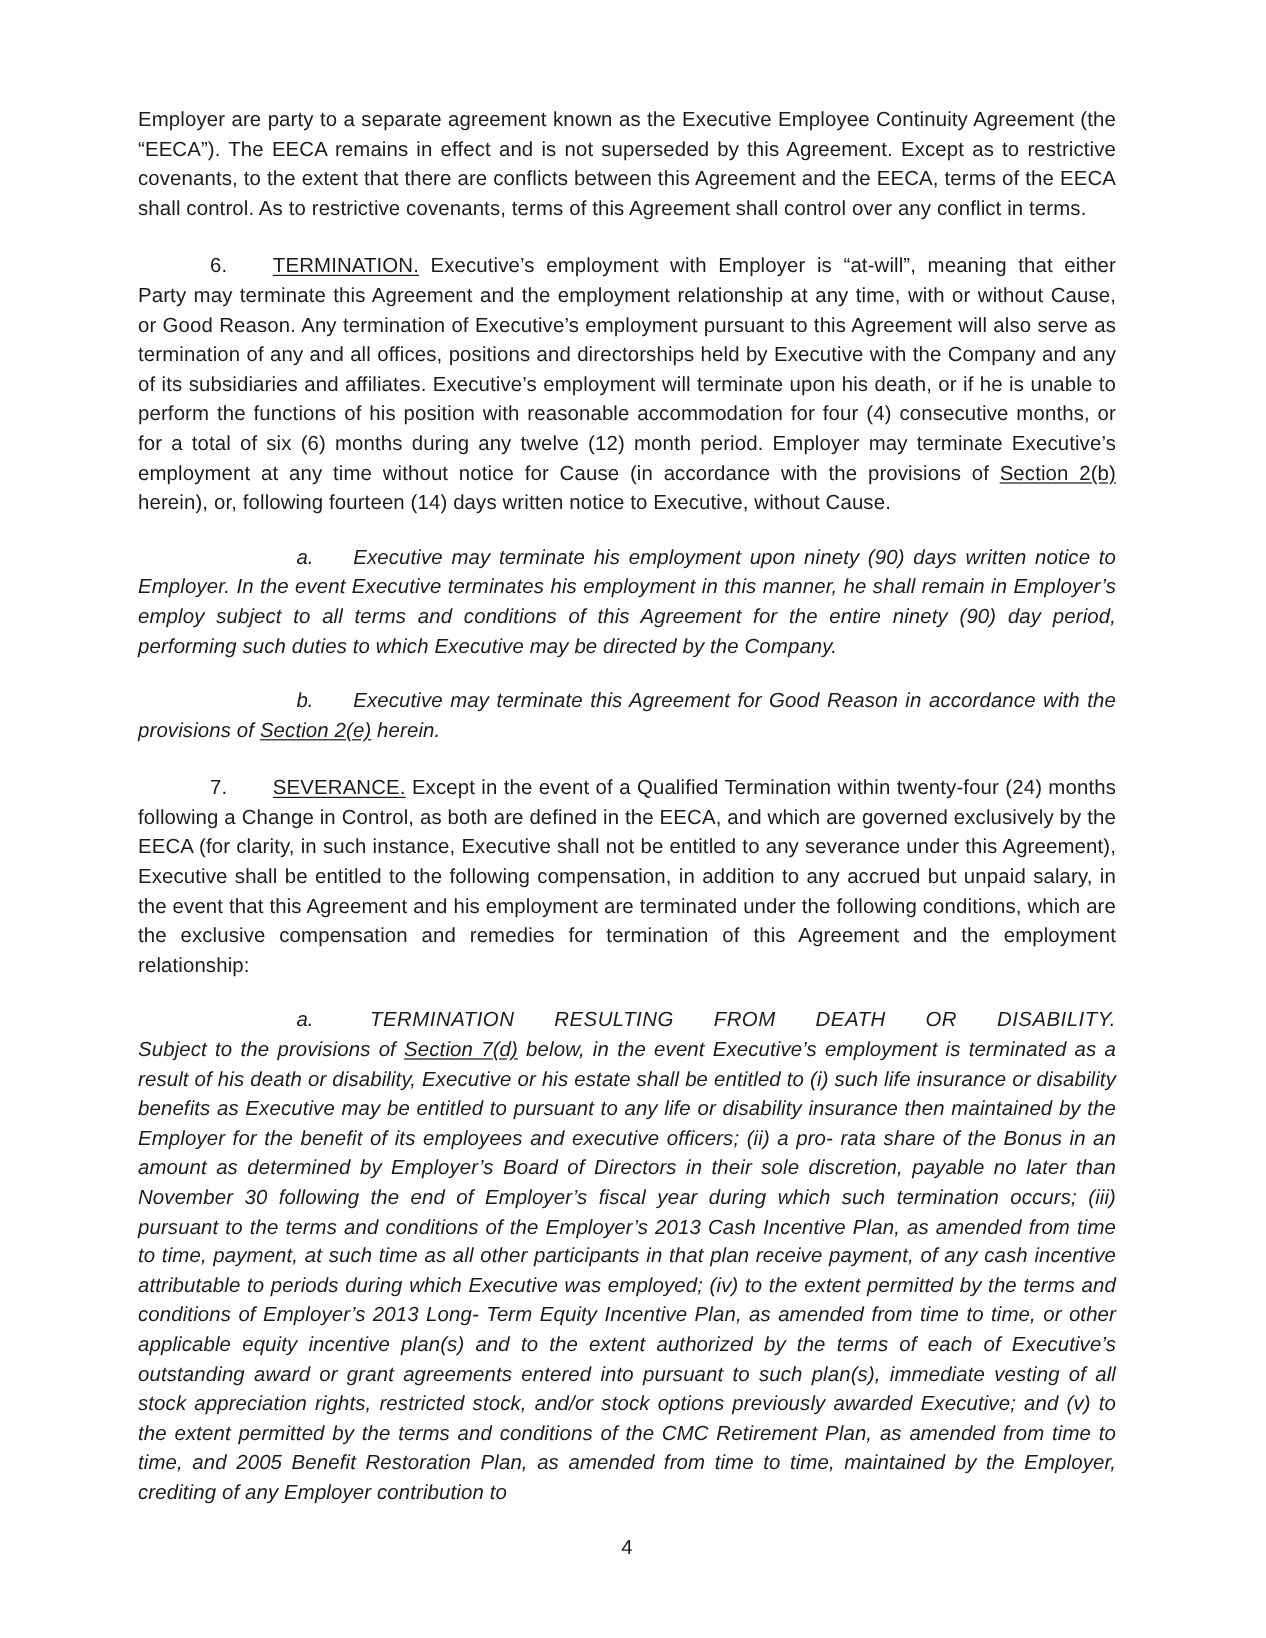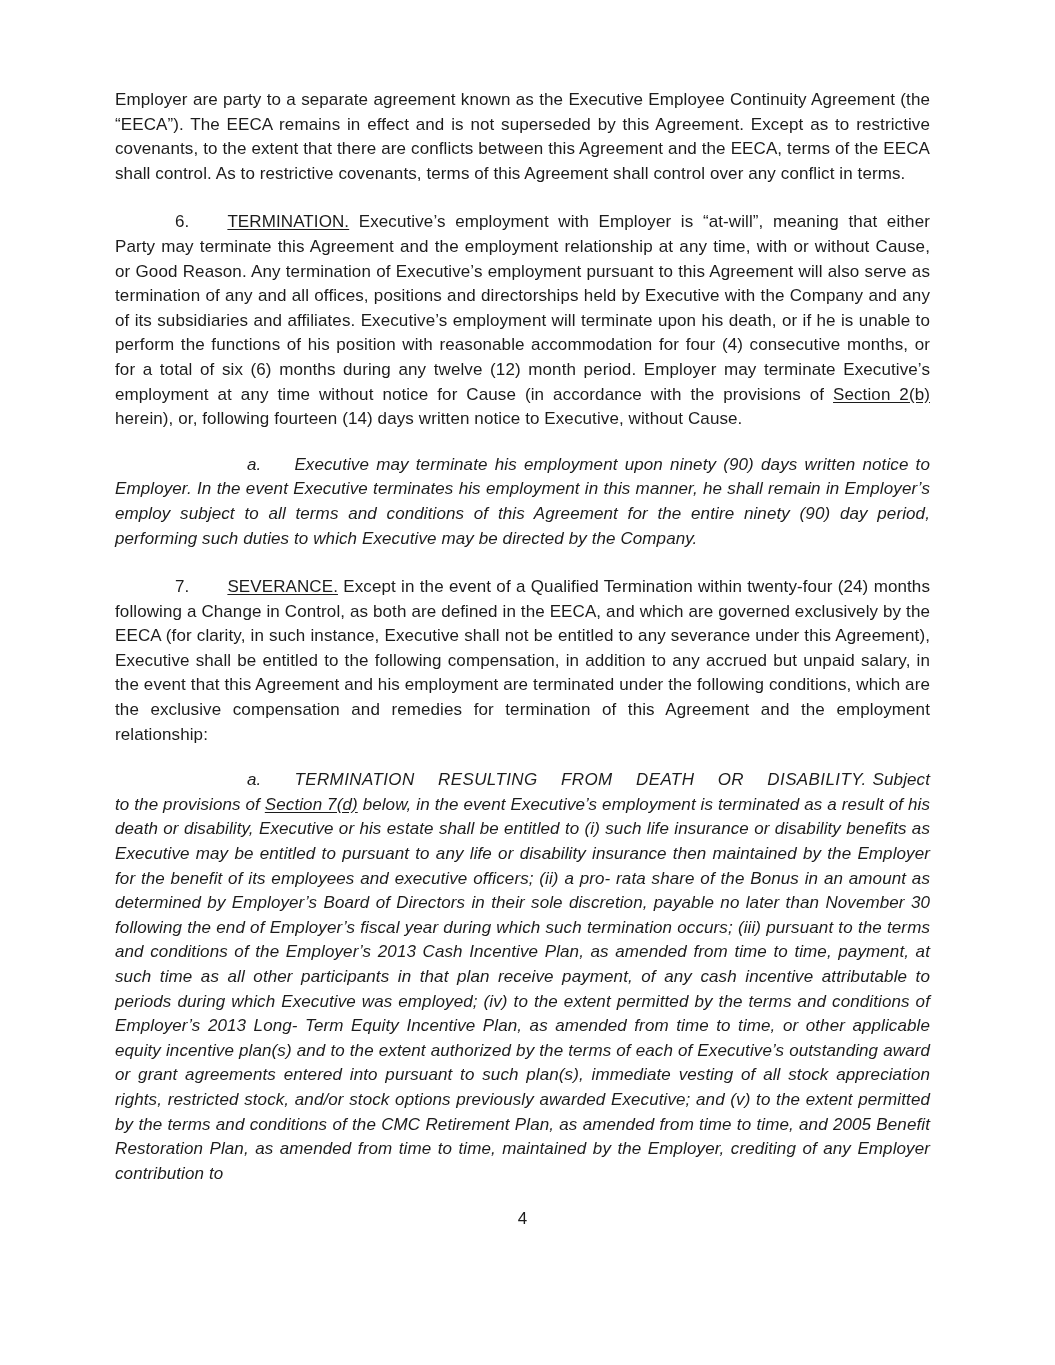--- a/index.html
+++ b/index.html
@@ -54,6 +54,7 @@
     <p class="para flush"><span class="run">Employer are party to a separate agreement known as the Executive Employee Continuity Agreement (the “EECA”). The EECA remains in effect and is not superseded by this Agreement. Except as to restrictive covenants, to the extent that there are conflicts between this Agreement and the EECA, terms of the EECA shall control. As to restrictive covenants, terms of this Agreement shall control over any conflict in terms.</span></p>
       <p class="para section"><span class="pnum">6.</span><span class="tab"></span><span class="run u">TERMINATION.</span><span class="run"> Executive’s employment with Employer is “at-will”, meaning that either Party may terminate this Agreement and the employment relationship at any time, with or without Cause, or Good Reason. Any termination of Executive’s employment pursuant to this Agreement will also serve as termination of any and all offices, positions and directorships held by Executive with the Company and any of its subsidiaries and affiliates. Executive’s employment will terminate upon his death, or if he is unable to perform the functions of his position with reasonable accommodation for four (4) consecutive months, or for a total of six (6) months during any twelve (12) month period. Employer may terminate Executive’s employment at any time without notice for Cause (in accordance with the provisions of </span><span class="run u">Section 2(b)</span><span class="run"> herein), or, following fourteen (14) days written notice to Executive, without Cause.</span></p>
       <p class="para sub"><span class="pnum">a.</span><span class="tab"></span><span class="run">Executive may terminate his employment upon ninety (90) days written notice to Employer. In the event Executive terminates his employment in this manner, he shall remain in Employer’s employ subject to all terms and conditions of this Agreement for the entire ninety (90) day period, performing such duties to which Executive may be directed by the Company.</span></p>
+      <p class="para sub"><span class="pnum">b.</span><span class="tab"></span><span class="run">Executive may terminate this Agreement for Good Reason in accordance with the provisions of </span><span class="run u">Section 2(e)</span><span class="run"> herein.</span></p>
       <p class="para section"><span class="pnum">7.</span><span class="tab"></span><span class="run u">SEVERANCE.</span><span class="run"> Except in the event of a Qualified Termination within twenty-four (24) months following a Change in Control, as both are defined in the EECA, and which are governed exclusively by the EECA (for clarity, in such instance, Executive shall not be entitled to any severance under this Agreement), Executive shall be entitled to the following compensation, in addition to any accrued but unpaid salary, in the event that this Agreement and his employment are terminated under the following conditions, which are the exclusive compensation and remedies for termination of this Agreement and the employment relationship:</span></p>
       <p class="para sub"><span class="pnum">a.</span><span class="tab"></span><span class="run caps">TERMINATION RESULTING FROM DEATH OR DISABILITY.</span><span class="run"> Subject to the provisions of </span><span class="run u">Section 7(d)</span><span class="run"> below, in the event Executive’s employment is terminated as a result of his death or disability, Executive or his estate shall be entitled to (i) such life insurance or disability benefits as Executive may be entitled to pursuant to any life or disability insurance then maintained by the Employer for the benefit of its employees and executive officers; (ii) a pro- rata share of the Bonus in an amount as determined by Employer’s Board of Directors in their sole discretion, payable no later than November 30 following the end of Employer’s fiscal year during which such termination occurs; (iii) pursuant to the terms and conditions of the Employer’s 2013 Cash Incentive Plan, as amended from time to time, payment, at such time as all other participants in that plan receive payment, of any cash incentive attributable to periods during which Executive was employed; (iv) to the extent permitted by the terms and conditions of Employer’s 2013 Long- Term Equity Incentive Plan, as amended from time to time, or other applicable equity incentive plan(s) and to the extent authorized by the terms of each of Executive’s outstanding award or grant agreements entered into pursuant to such plan(s), immediate vesting of all stock appreciation rights, restricted stock, and/or stock options previously awarded Executive; and (v) to the extent permitted by the terms and conditions of the CMC Retirement Plan, as amended from time to time, and 2005 Benefit Restoration Plan, as amended from time to time, maintained by the Employer, crediting of any Employer contribution to</span></p>
       <p class="page-number">4</p>

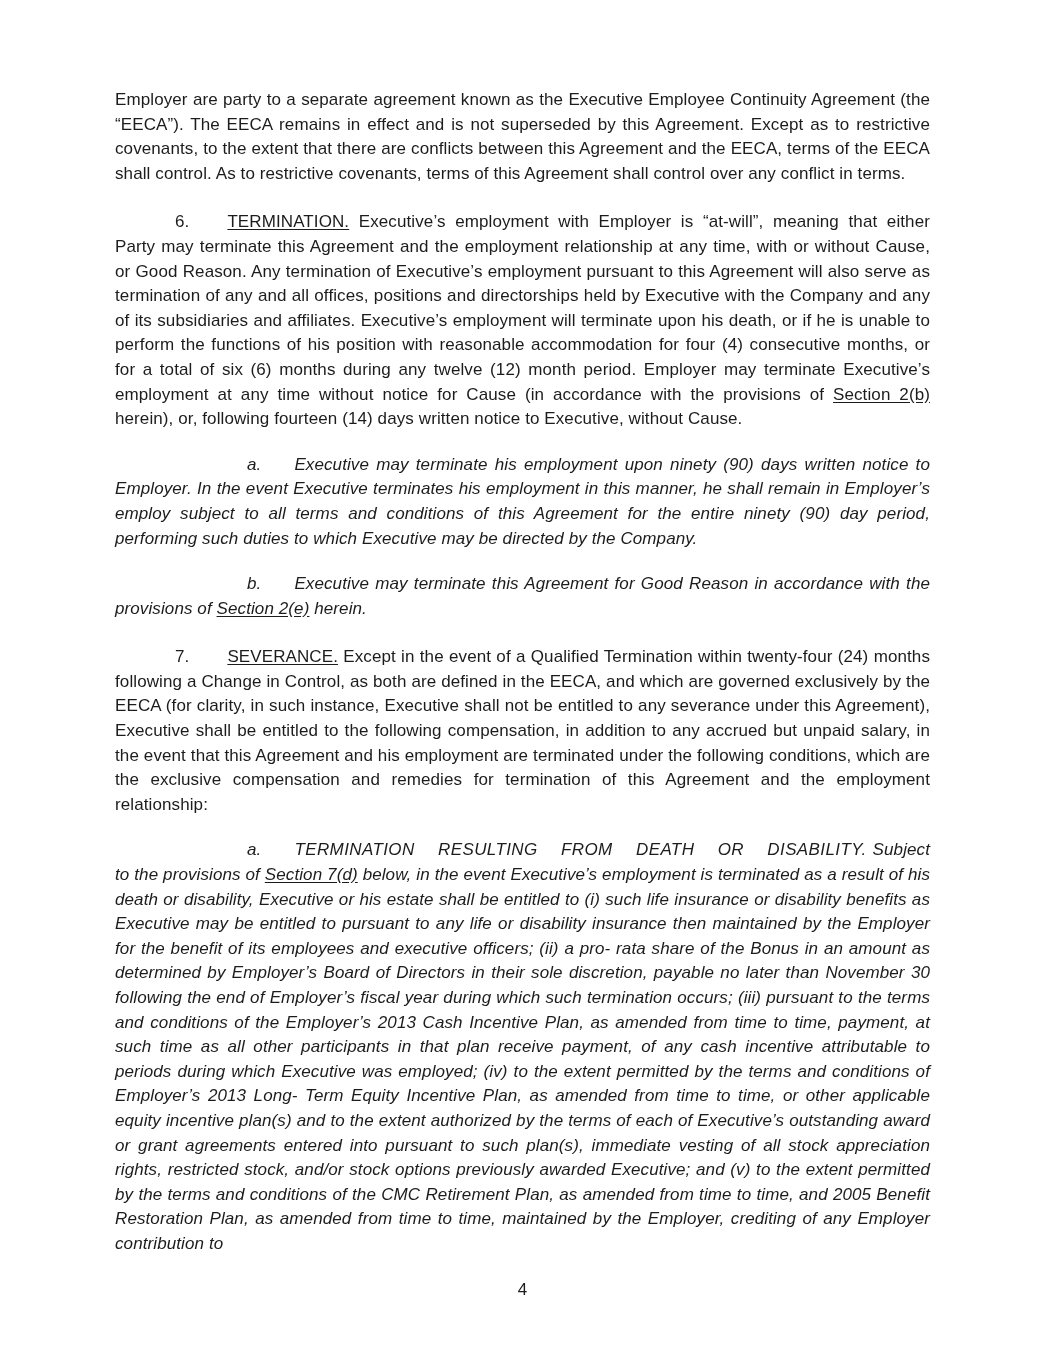--- a/index.html
+++ b/index.html
@@ -35,7 +35,7 @@
   .tab  { display: inline-block; width: 38px; }
   .para.sub .tab { width: 33px; }
   .run.u { text-decoration: underline; text-underline-offset: 2px; }
-  .run.caps { word-spacing: 17px; letter-spacing: 0.4px; }
+  .run.caps { word-spacing: 17px; letter-spacing: 0.4px; margin-left: 14px; }
   .page-number {
     margin: 6px 0 0 0;
     width: 815px;

